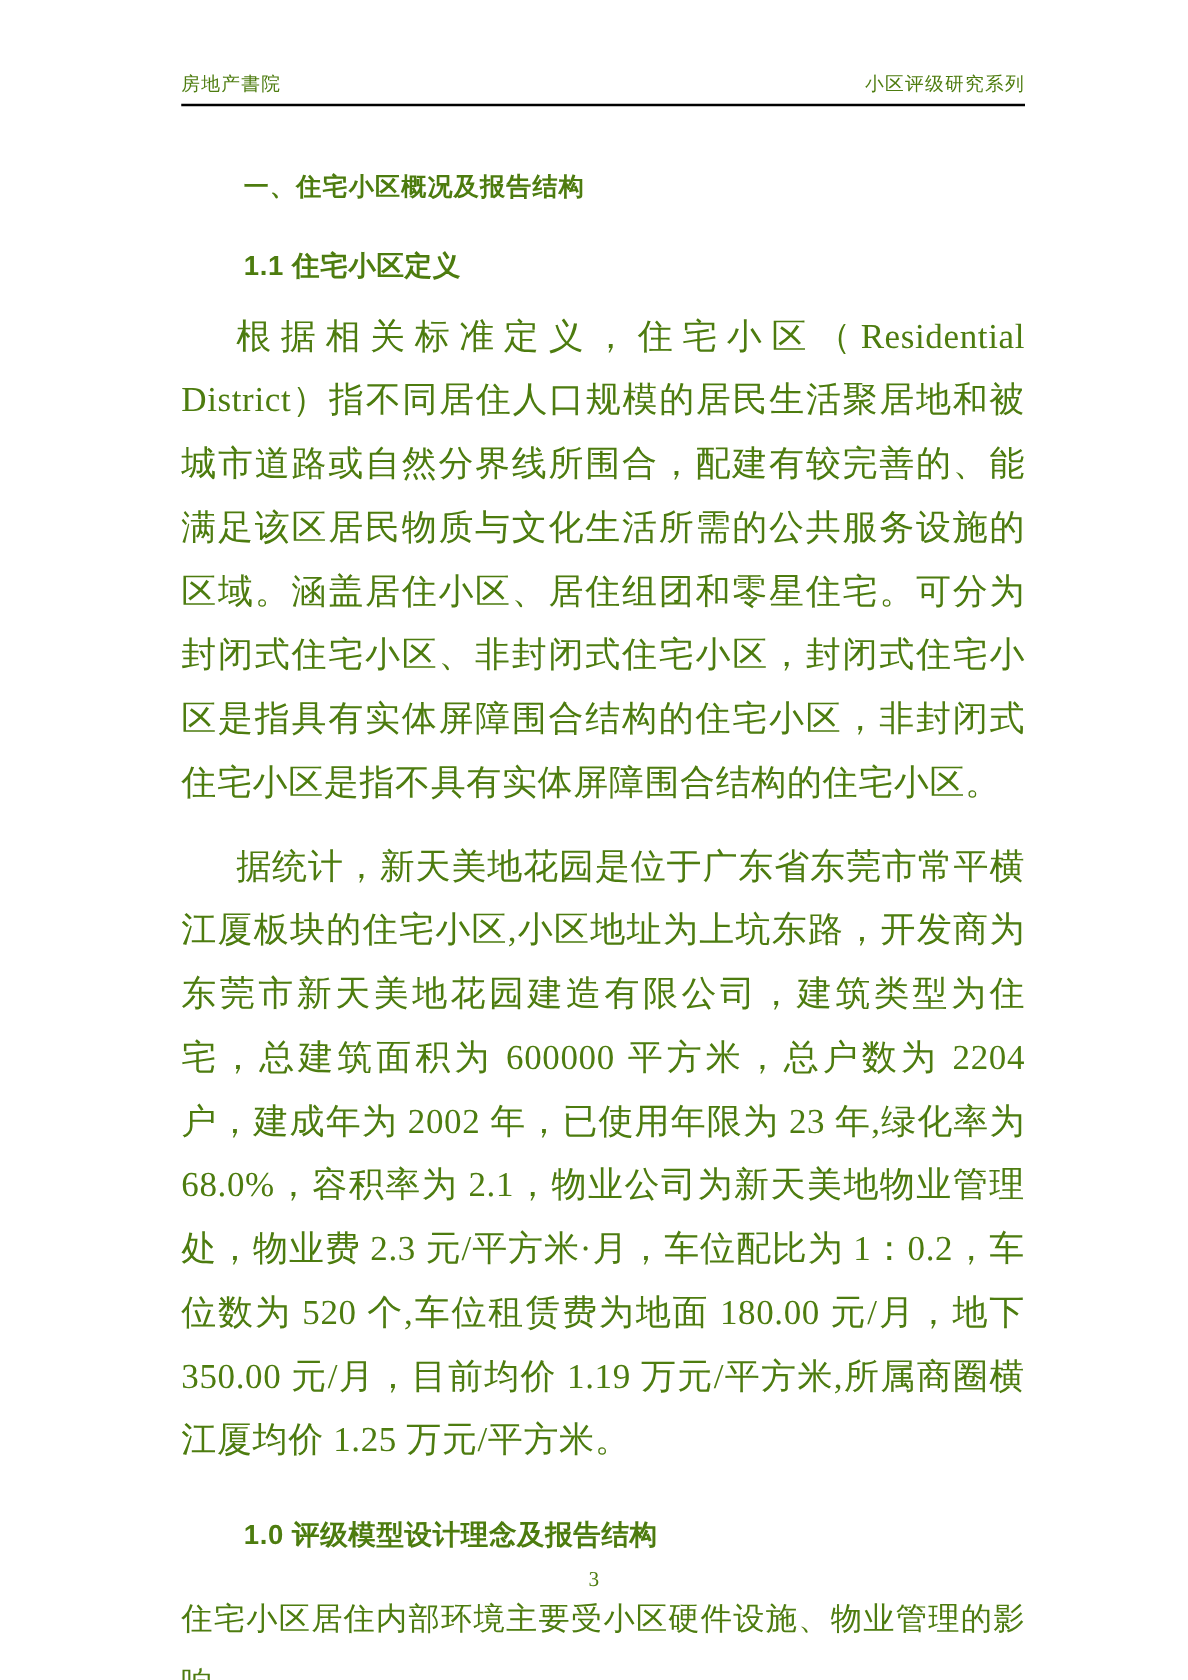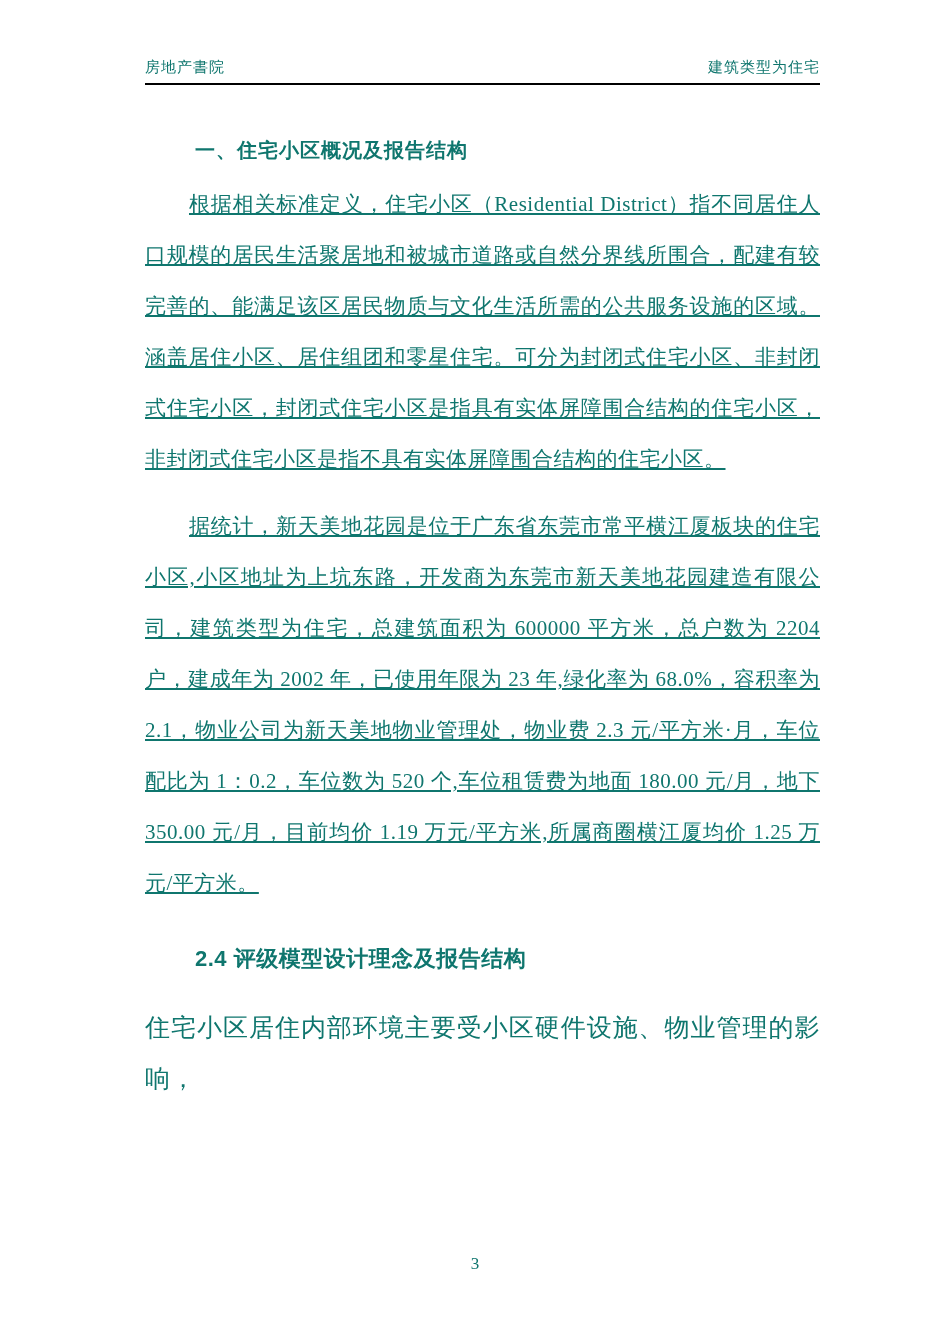--- a/index.html
+++ b/index.html
@@ -12,7 +12,7 @@
     width: 950px;
     height: 1344px;
     background: #ffffff;
-    color: #0f766e;
+    color: #4d7c0f;
     font-family: "Liberation Serif", serif;
     overflow: hidden;
     box-sizing: border-box;

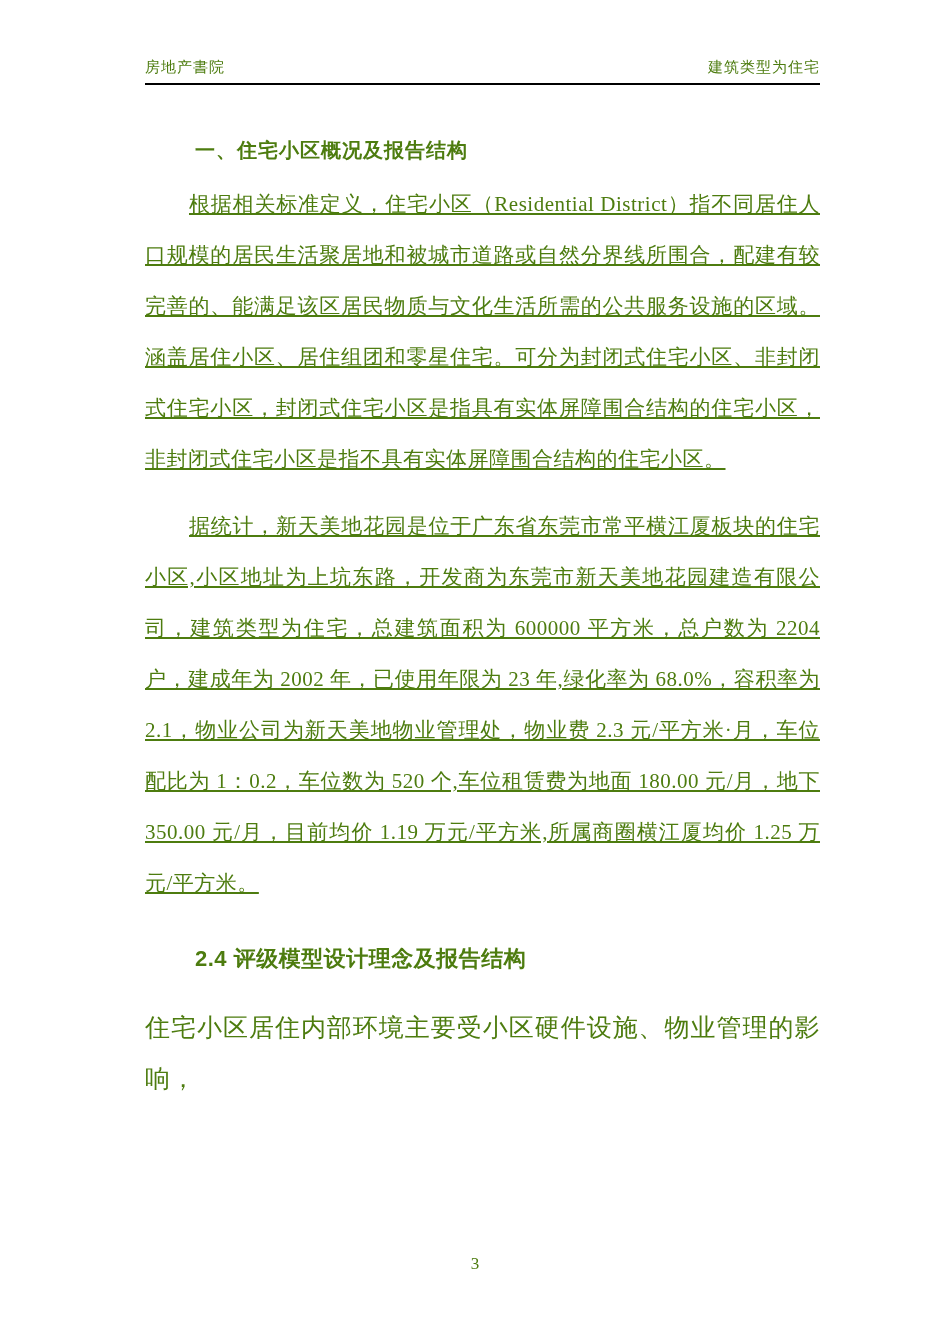--- a/index.html
+++ b/index.html
@@ -85,7 +85,7 @@
 
   <div class="header">
     <span>房地产書院</span>
-    <span>建筑类型为住宅</span>
+    <span>小区评级研究系列</span>
   </div>
   <div class="header-rule"></div>
 

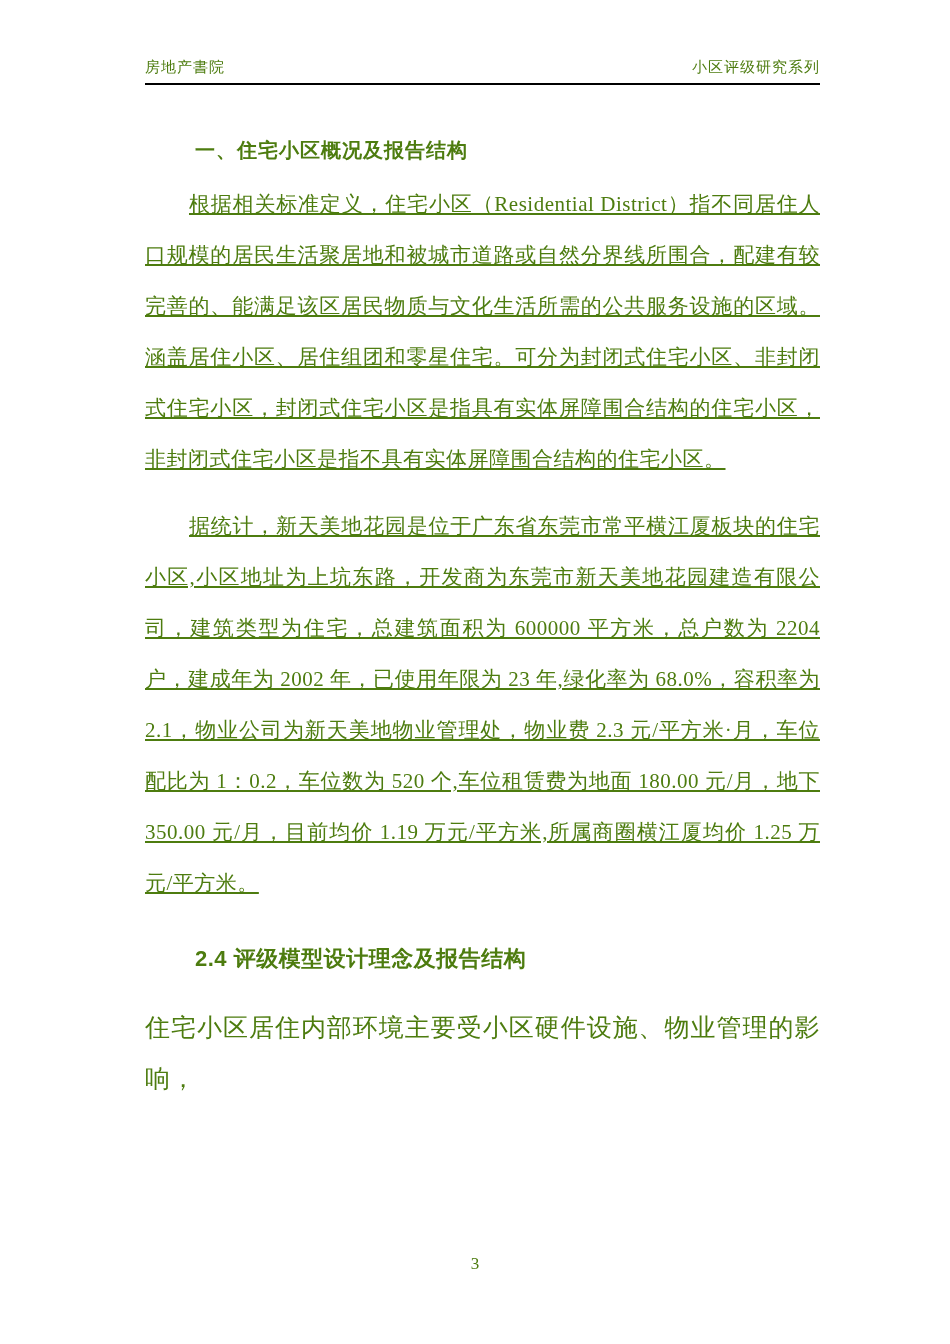--- a/index.html
+++ b/index.html
@@ -93,6 +93,7 @@
 
     <h1 class="doc-h1">一、住宅小区概况及报告结构</h1>
 
+    <h2 class="doc-h2">1.1 住宅小区定义</h2>
     <p class="doc-p">根据相关标准定义，住宅小区（Residential District）指不同居住人口规模的居民生活聚居地和被城市道路或自然分界线所围合，配建有较完善的、能满足该区居民物质与文化生活所需的公共服务设施的区域。涵盖居住小区、居住组团和零星住宅。可分为封闭式住宅小区、非封闭式住宅小区，封闭式住宅小区是指具有实体屏障围合结构的住宅小区，非封闭式住宅小区是指不具有实体屏障围合结构的住宅小区。</p>
 
     <p class="doc-p">据统计，新天美地花园是位于广东省东莞市常平横江厦板块的住宅小区,小区地址为上坑东路，开发商为东莞市新天美地花园建造有限公司，建筑类型为住宅，总建筑面积为 600000 平方米，总户数为 2204 户，建成年为 2002 年，已使用年限为 23 年,绿化率为 68.0%，容积率为 2.1，物业公司为新天美地物业管理处，物业费 2.3 元/平方米·月，车位配比为 1：0.2，车位数为 520 个,车位租赁费为地面 180.00 元/月，地下 350.00 元/月，目前均价 1.19 万元/平方米,所属商圈横江厦均价 1.25 万元/平方米。</p>

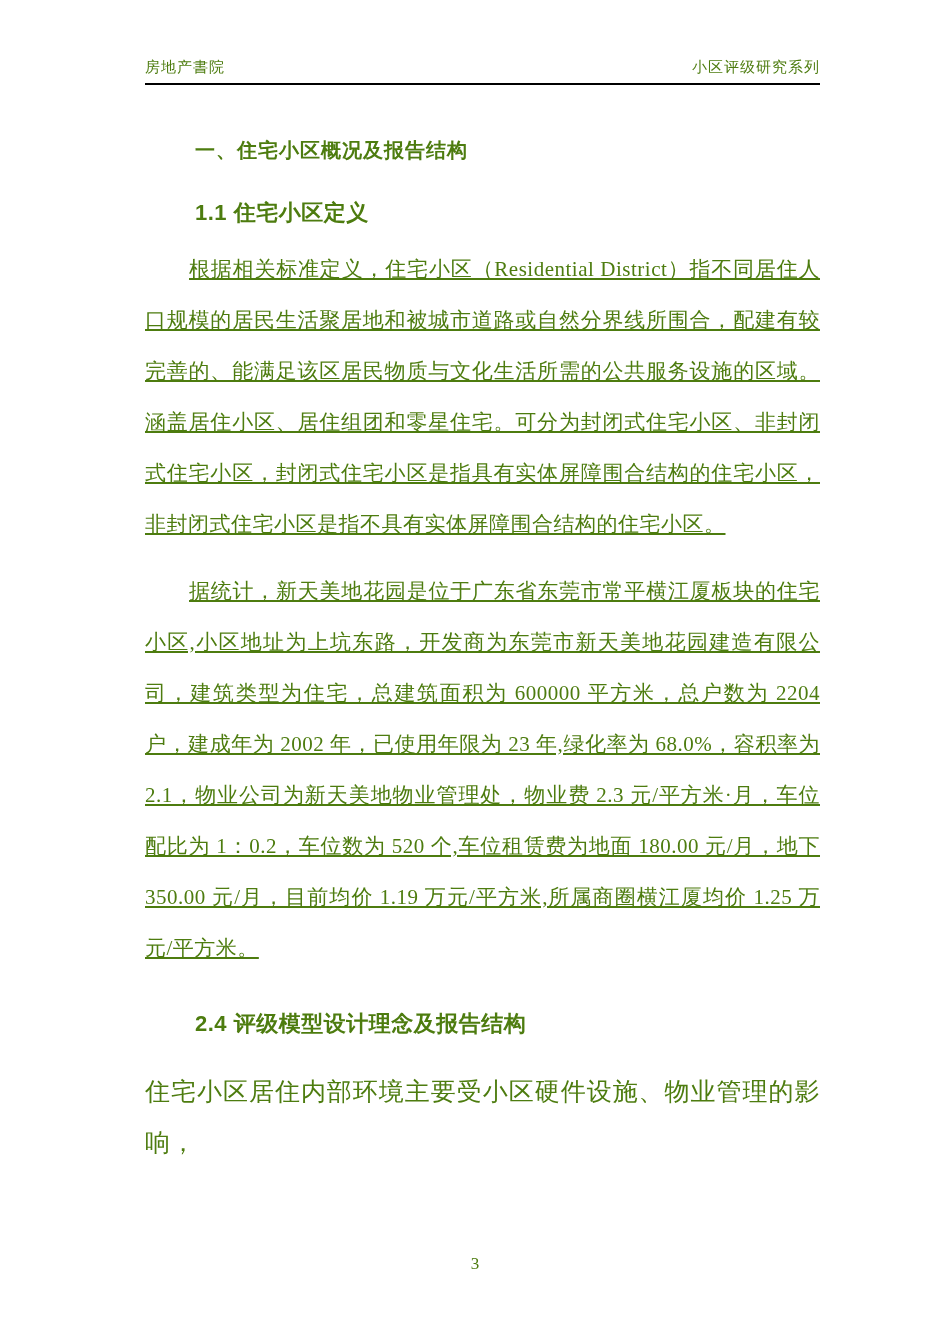--- a/index.html
+++ b/index.html
@@ -52,14 +52,13 @@
     letter-spacing: 0.5px;
   }
   p.doc-p {
-    font-size: 21px;
+    font-size: 28px;
     line-height: 51px;
     text-align: justify;
     text-justify: inter-character;
     text-indent: 44px;
     margin: 16px 0 8px 0;
     letter-spacing: 0.5px;
-    text-decoration: underline;
   }
   p.doc-p-last {
     font-size: 25px;

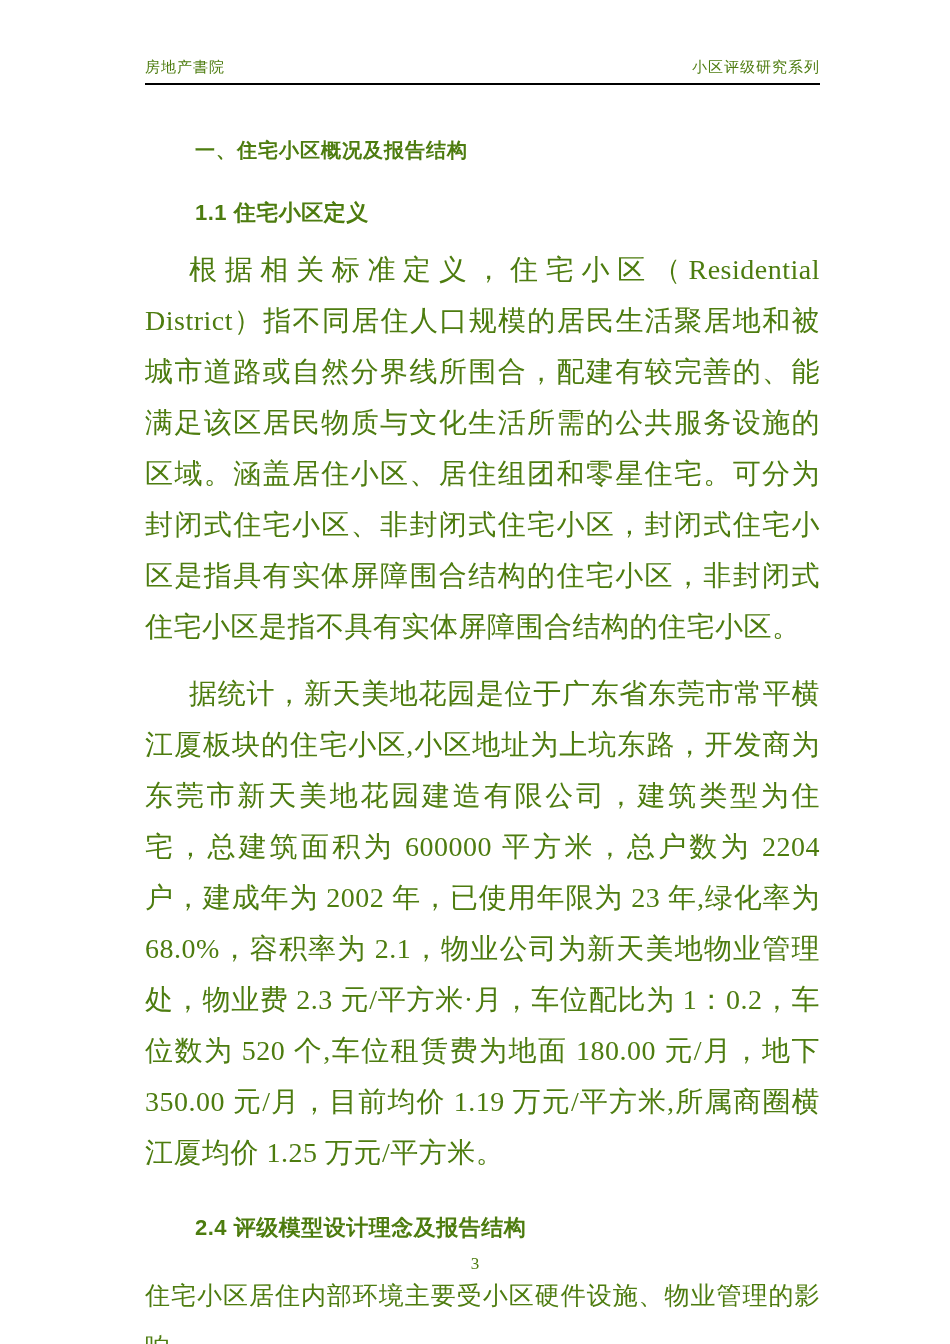--- a/index.html
+++ b/index.html
@@ -97,7 +97,7 @@
 
     <p class="doc-p">据统计，新天美地花园是位于广东省东莞市常平横江厦板块的住宅小区,小区地址为上坑东路，开发商为东莞市新天美地花园建造有限公司，建筑类型为住宅，总建筑面积为 600000 平方米，总户数为 2204 户，建成年为 2002 年，已使用年限为 23 年,绿化率为 68.0%，容积率为 2.1，物业公司为新天美地物业管理处，物业费 2.3 元/平方米·月，车位配比为 1：0.2，车位数为 520 个,车位租赁费为地面 180.00 元/月，地下 350.00 元/月，目前均价 1.19 万元/平方米,所属商圈横江厦均价 1.25 万元/平方米。</p>
 
-    <h2 class="doc-h2">2.4 评级模型设计理念及报告结构</h2>
+    <h2 class="doc-h2">1.0 评级模型设计理念及报告结构</h2>
     <p class="doc-p-last">住宅小区居住内部环境主要受小区硬件设施、物业管理的影响，</p>
 
   </div>

